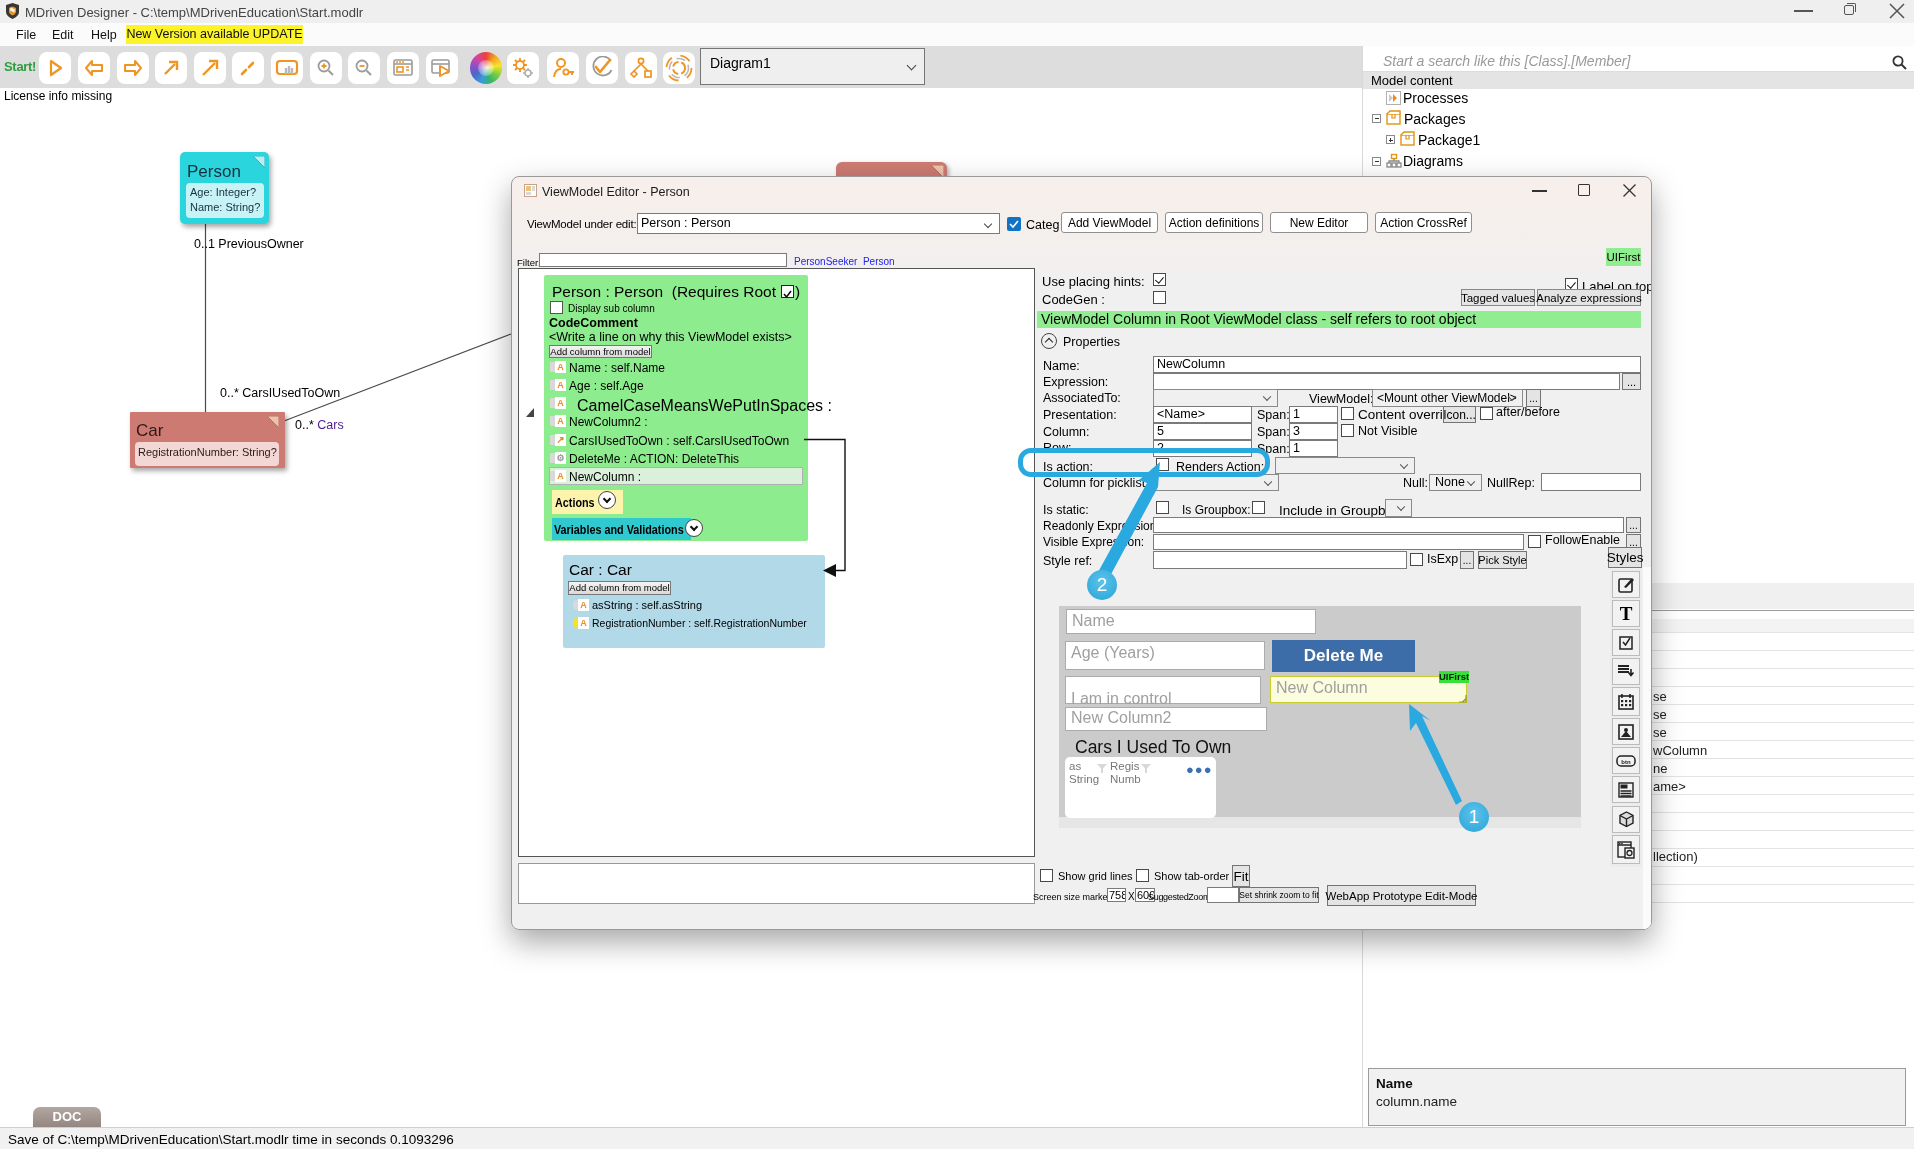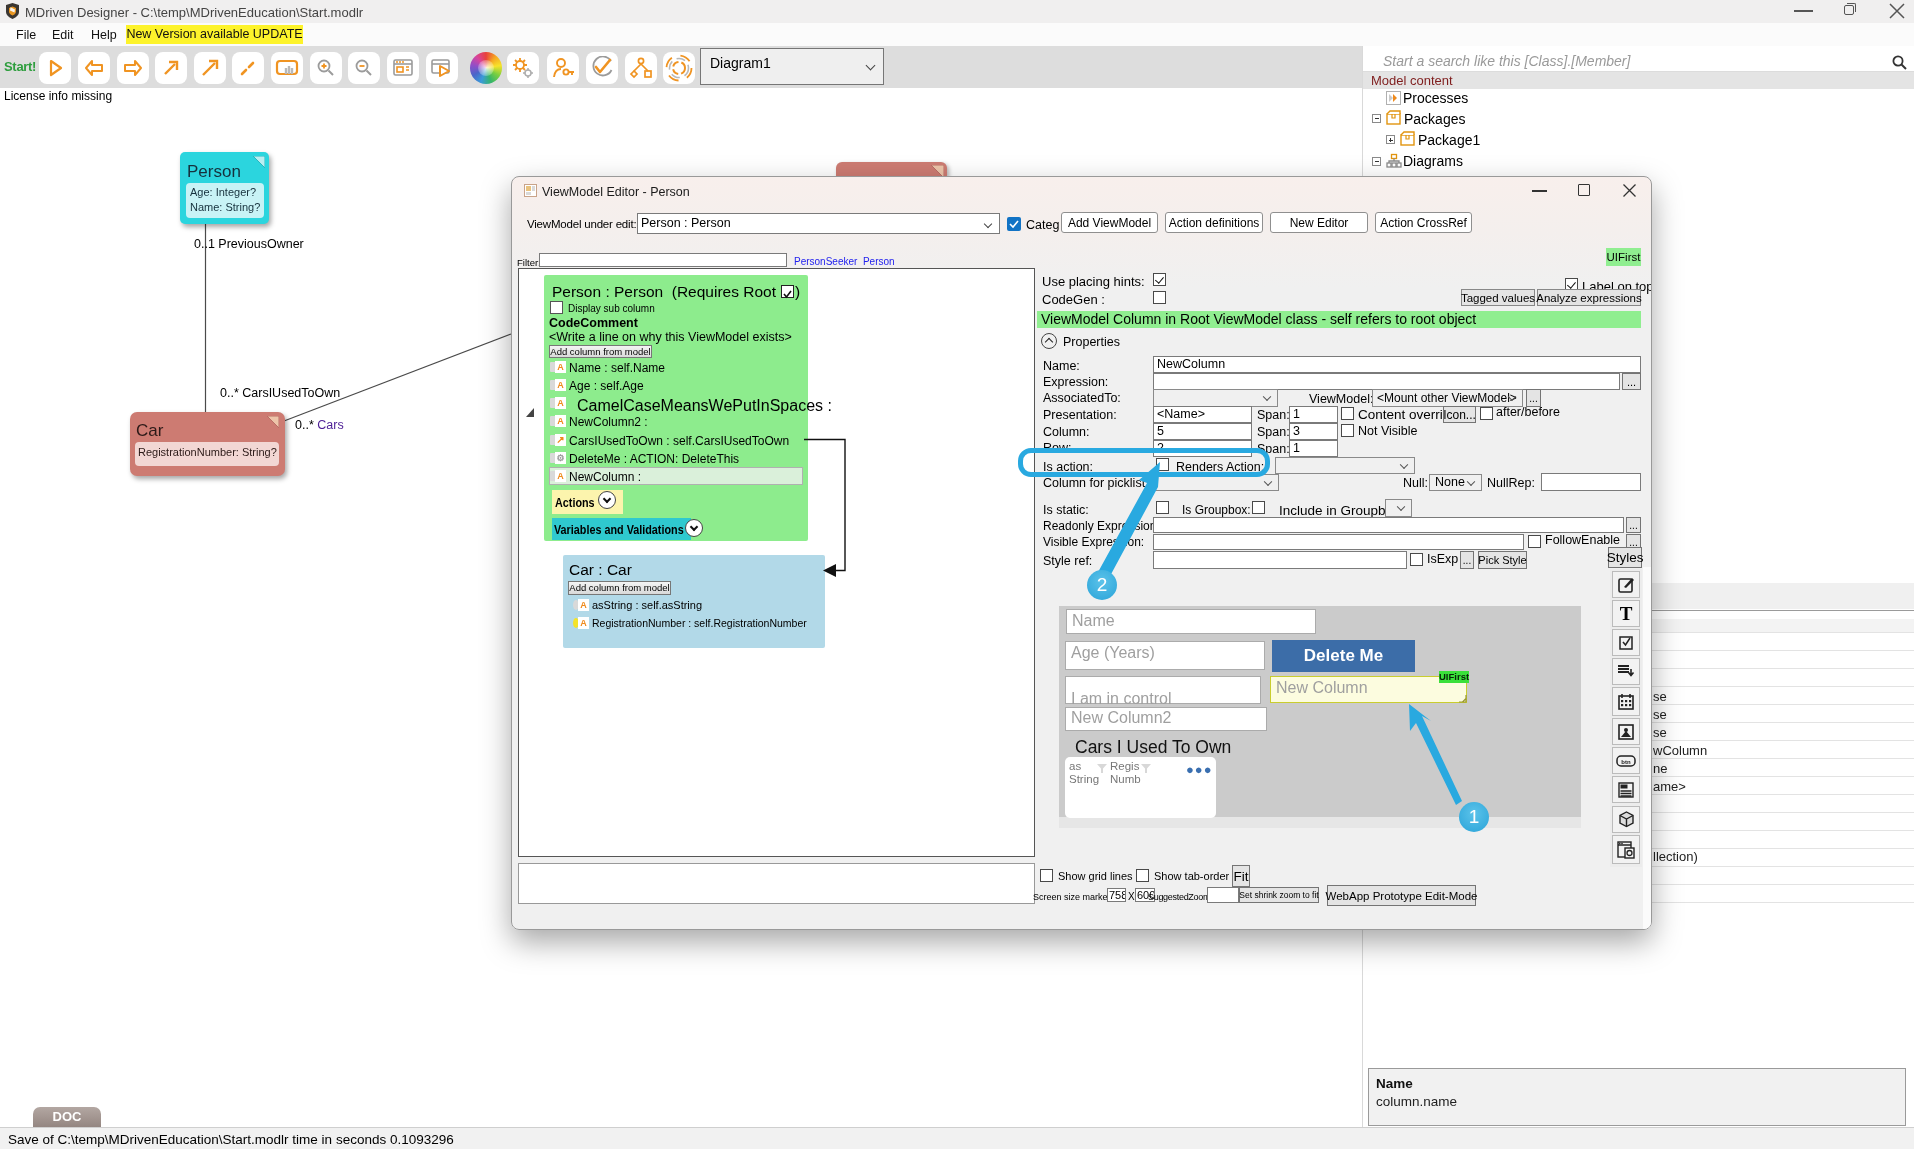--- a/index.html
+++ b/index.html
@@ -166,7 +166,7 @@
       </g>
     </svg>
   </div>
-<div class="abs" style="left:700px;top:48px;width:184px;height:37px;background:#efefef;border:1px solid #767676">
+<div class="abs" style="left:700px;top:48px;width:225px;height:37px;background:#efefef;border:1px solid #767676">
   <div class="abs" style="left:9px;top:6px;font-size:14px;color:#000">Diagram1</div>
   <div class="abs" style="right:9px;top:13px;width:7px;height:7px;border-right:1.6px solid #444;border-bottom:1.6px solid #444;transform:rotate(45deg)"></div>
 </div>

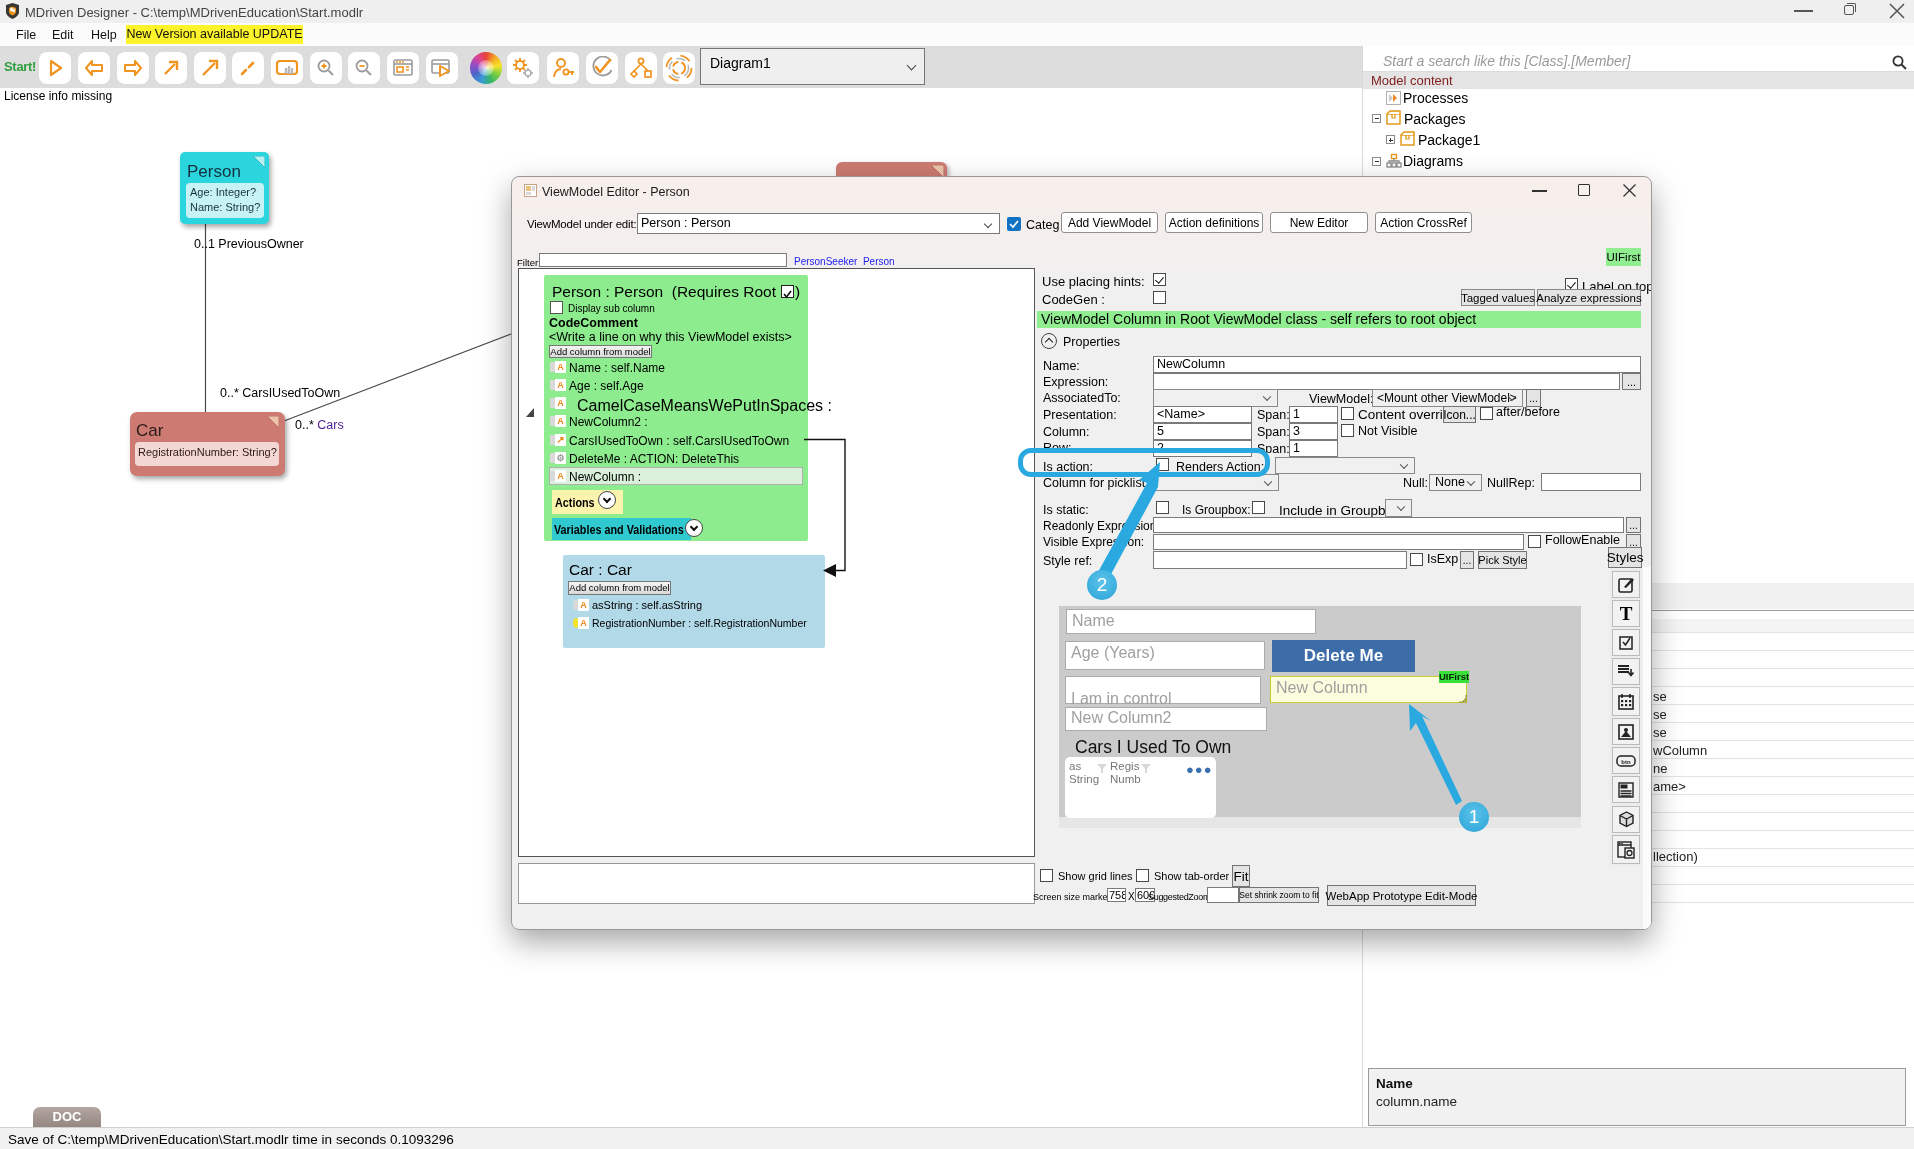--- a/index.html
+++ b/index.html
@@ -208,7 +208,7 @@
     <path d="M10.5 10.5 L15 15" stroke="#333" stroke-width="2"></path>
   </svg>
 <div class="abs" style="left:1363px;top:71px;width:551px;height:1px;background:#dcdcdc"></div>
-<div class="abs" style="left:1363px;top:72px;width:551px;height:17px;background:#e4e4e4;font-size:13px;color:#7f1d1d;padding-left:8px;line-height:17px">Model content</div>
+<div class="abs" style="left:1363px;top:72px;width:551px;height:17px;background:#e4e4e4;font-size:13px;color:#000000;padding-left:8px;line-height:17px">Model content</div>
 
 <svg class="abs" style="left:1386px;top:91px" width="15" height="14">
     <rect x="0.5" y="0.5" width="14" height="13" fill="#fff" stroke="#b0b0b0"></rect>

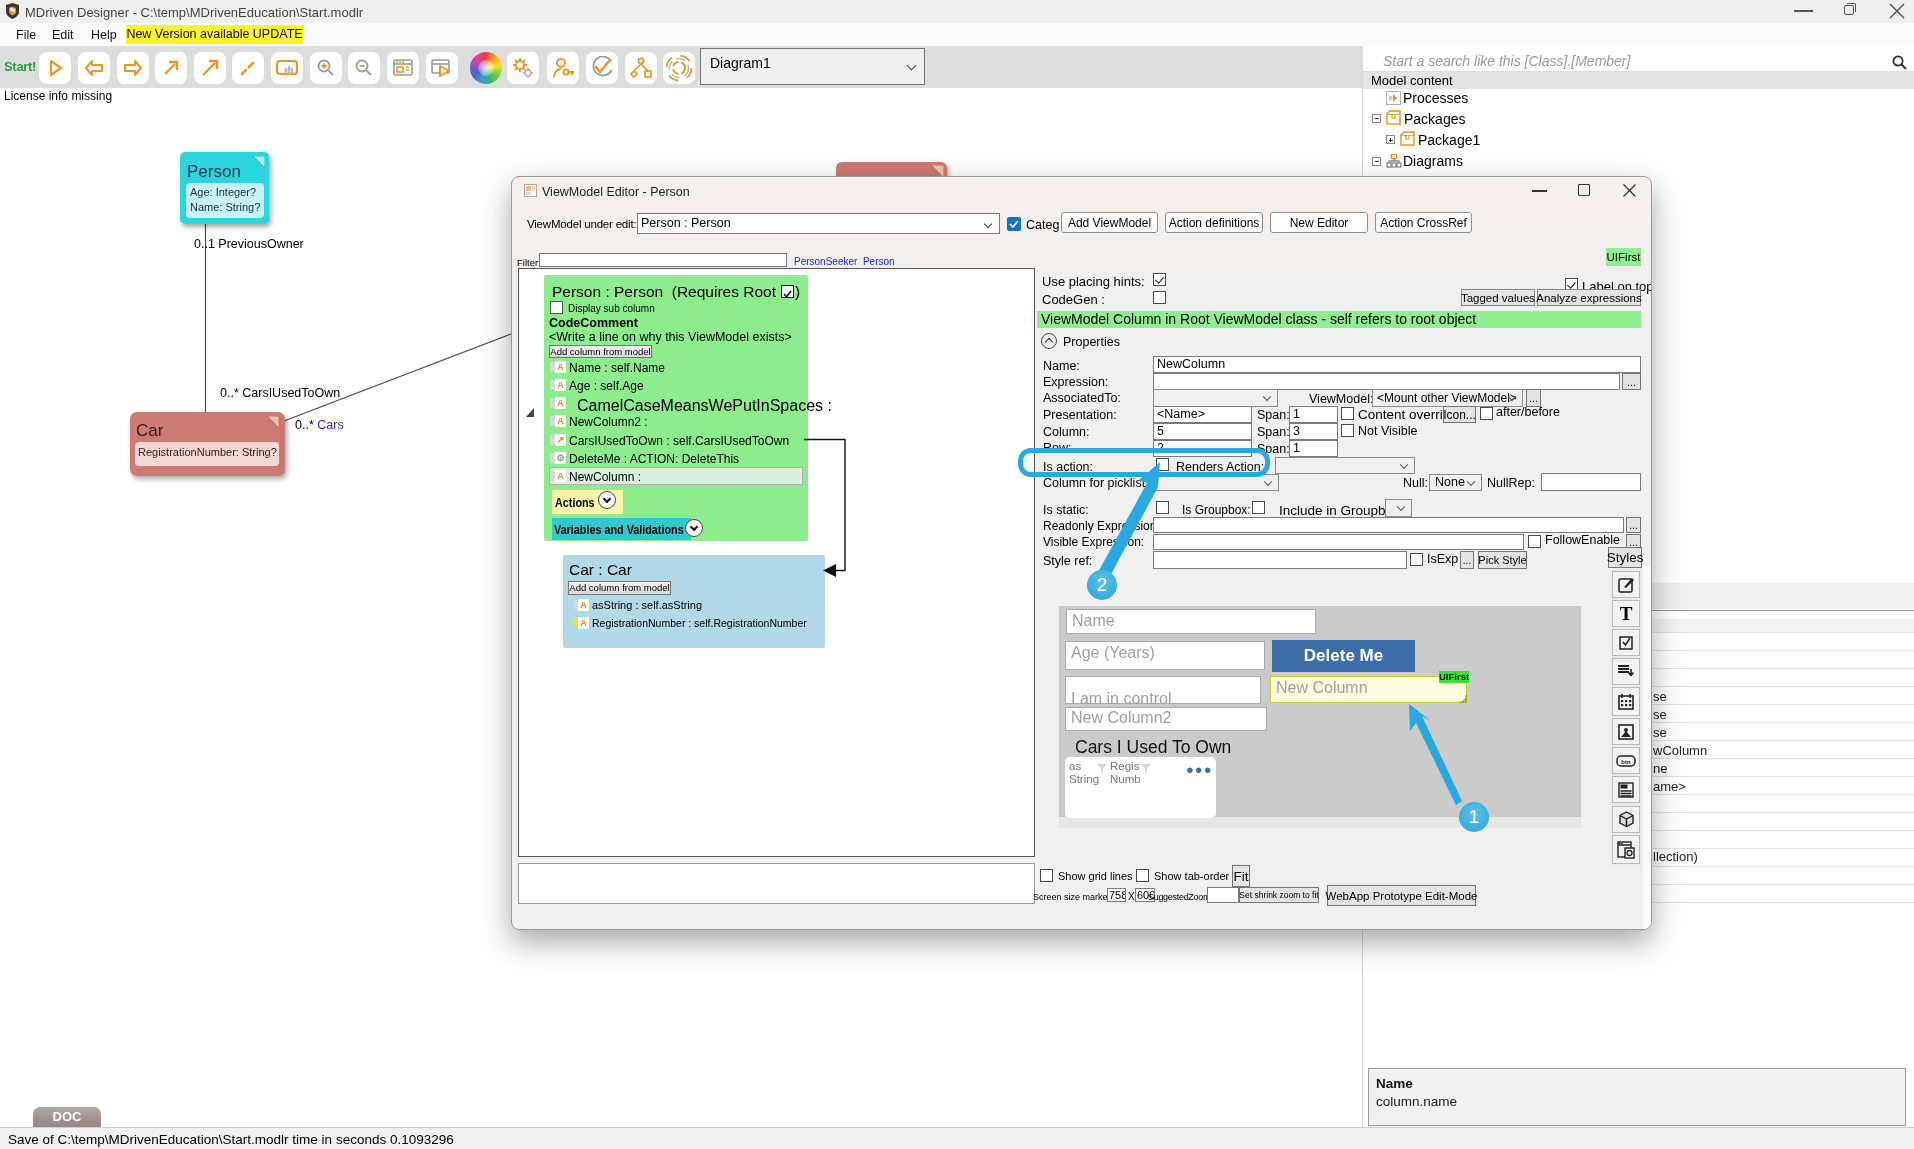--- a/index.html
+++ b/index.html
@@ -188,7 +188,7 @@
   <div class="abs" style="left:7px;top:10px;font-size:17px;color:#16313d">Person</div>
   <div class="abs" style="left:6px;top:31px;width:78px;height:35px;background:#c8f3f6;border-radius:4px;font-size:11px;color:#16313d;padding:2px 4px;line-height:14.5px;white-space:nowrap">Age: Integer?<br>Name: String?</div>
 </div>
-<div class="abs" style="left:130px;top:412px;width:155px;height:64px;background:#cd7b72;border-radius:7px;box-shadow:2px 3px 5px rgba(0,0,0,.35)">
+<div class="abs" style="left:130px;top:412px;width:155px;height:56px;background:#cd7b72;border-radius:1px;box-shadow:2px 3px 5px rgba(0,0,0,.35)">
   <svg class="abs" style="right:6px;top:4px" width="12" height="12">
       <path d="M0 0 L12 0 L12 12 Z" fill="#edc4a9" stroke="#b96e66" stroke-width="1"></path>
     </svg>

